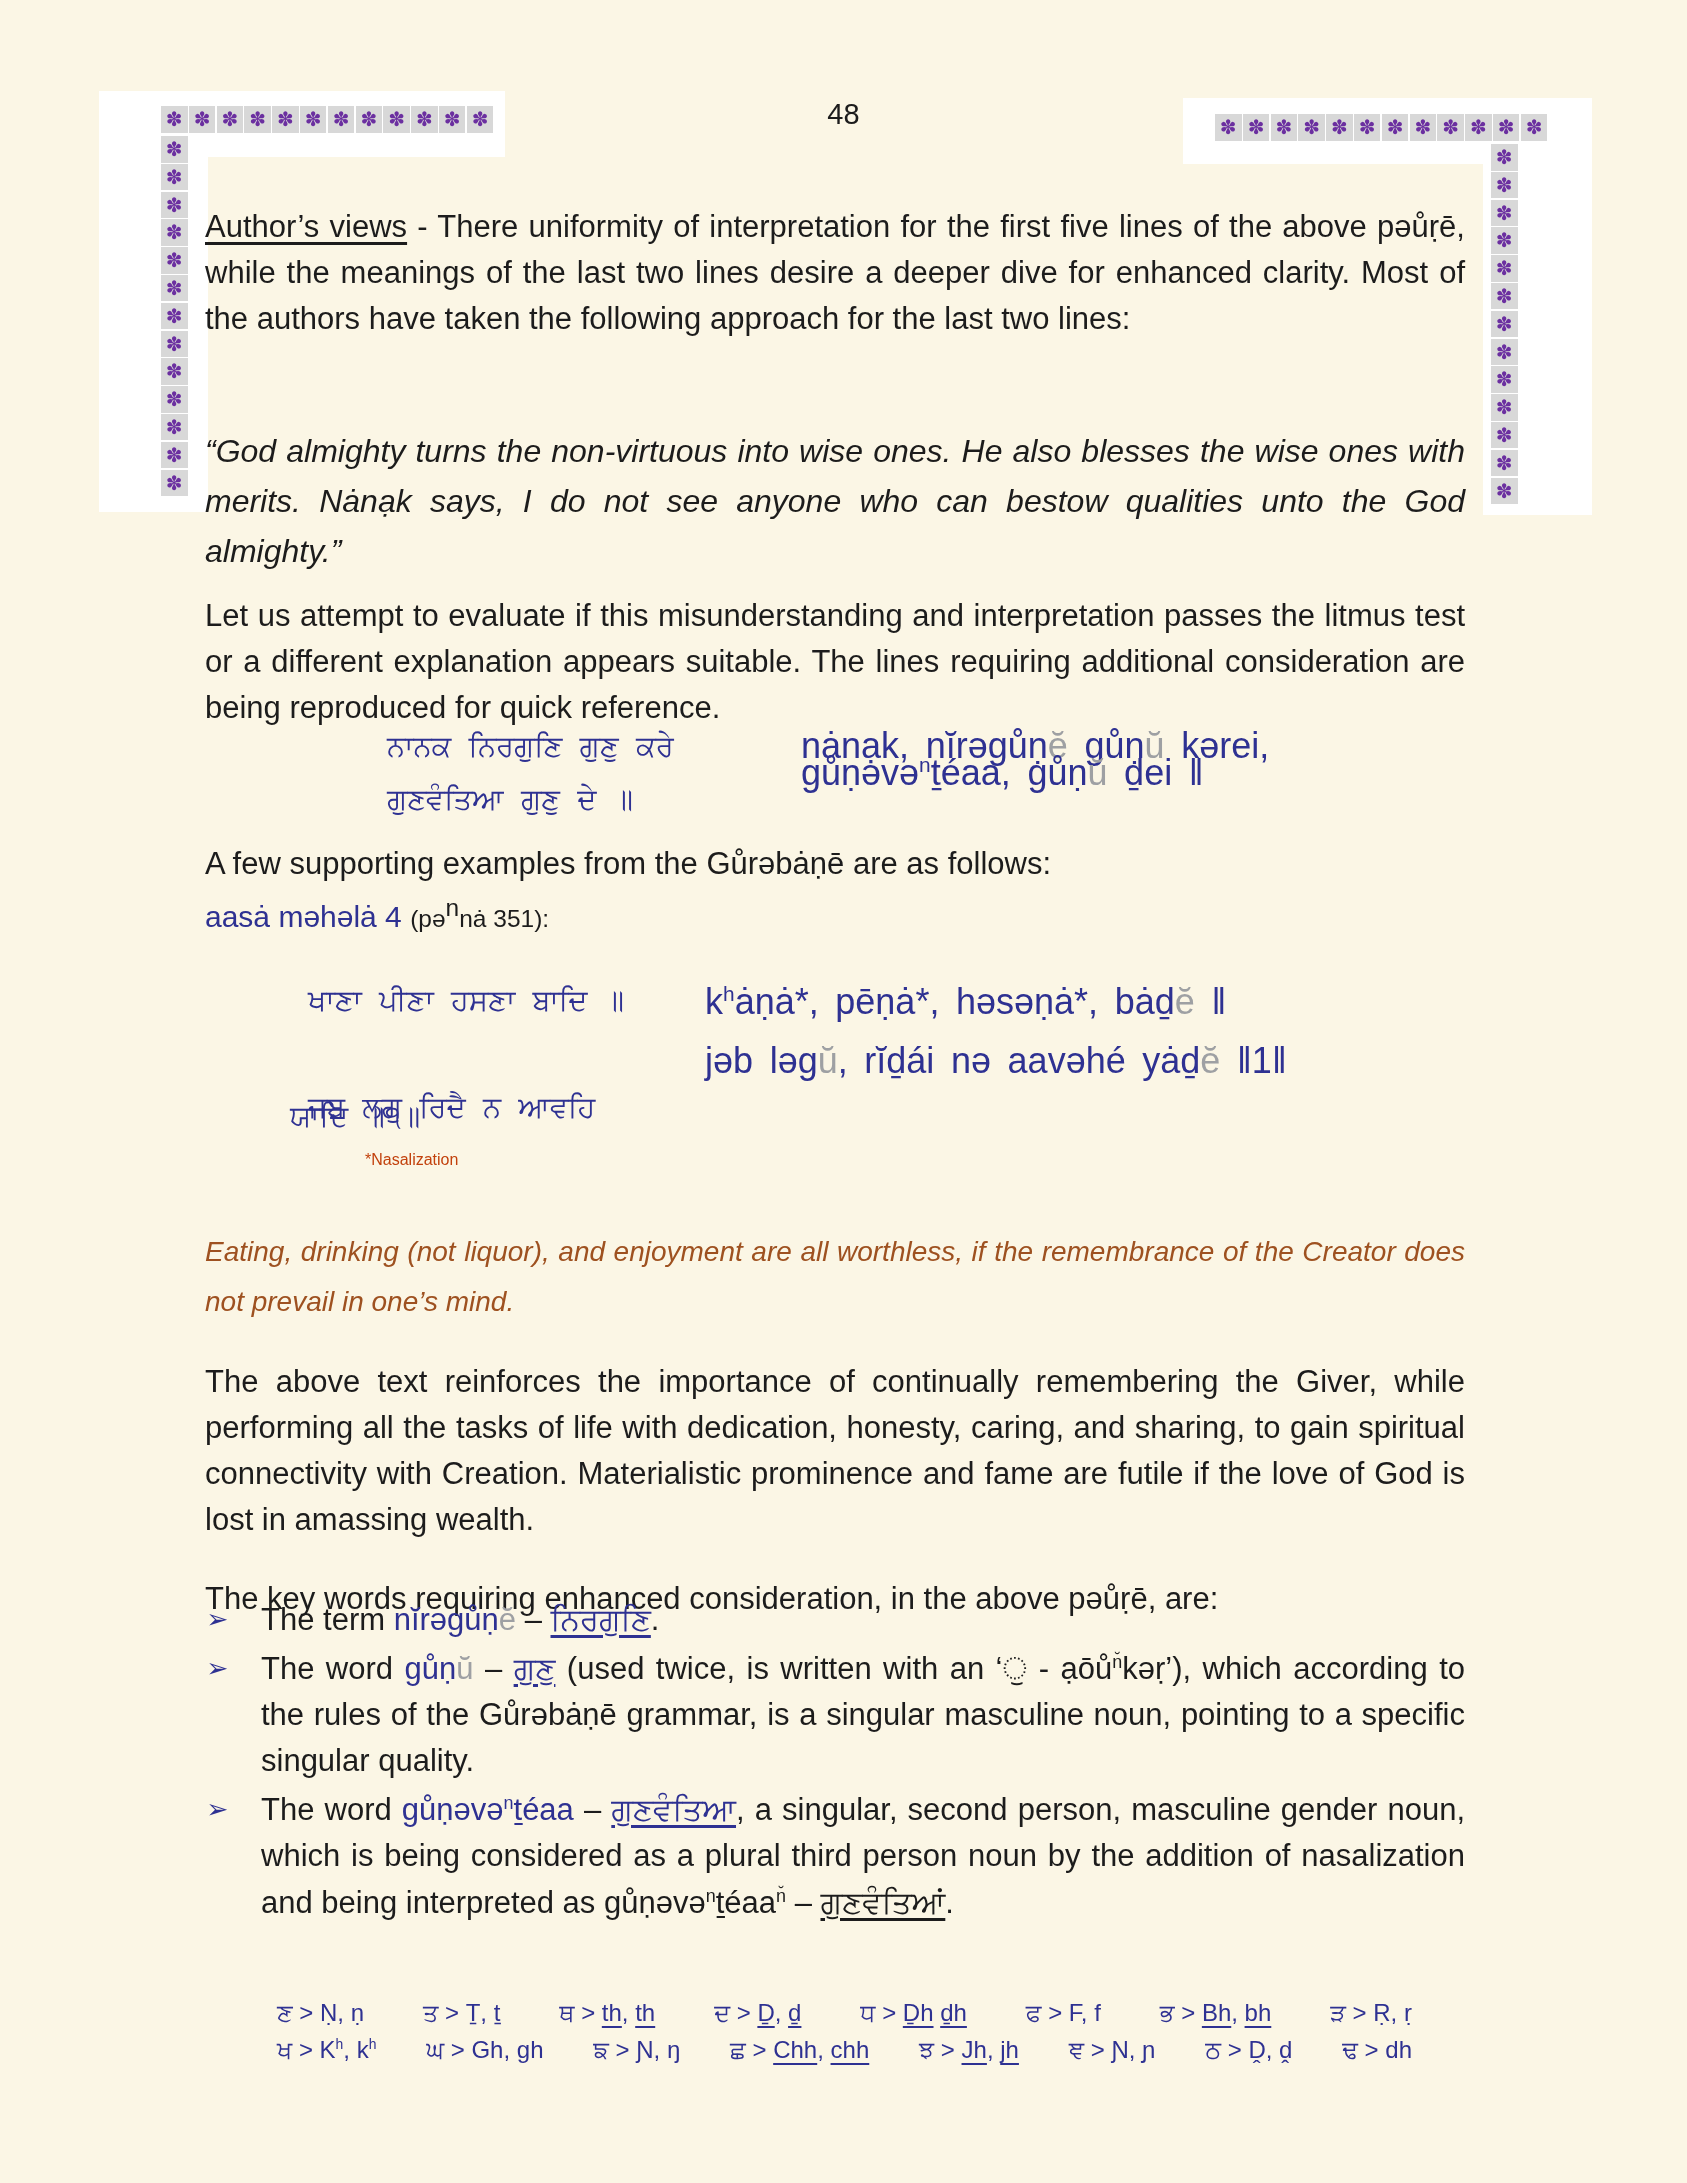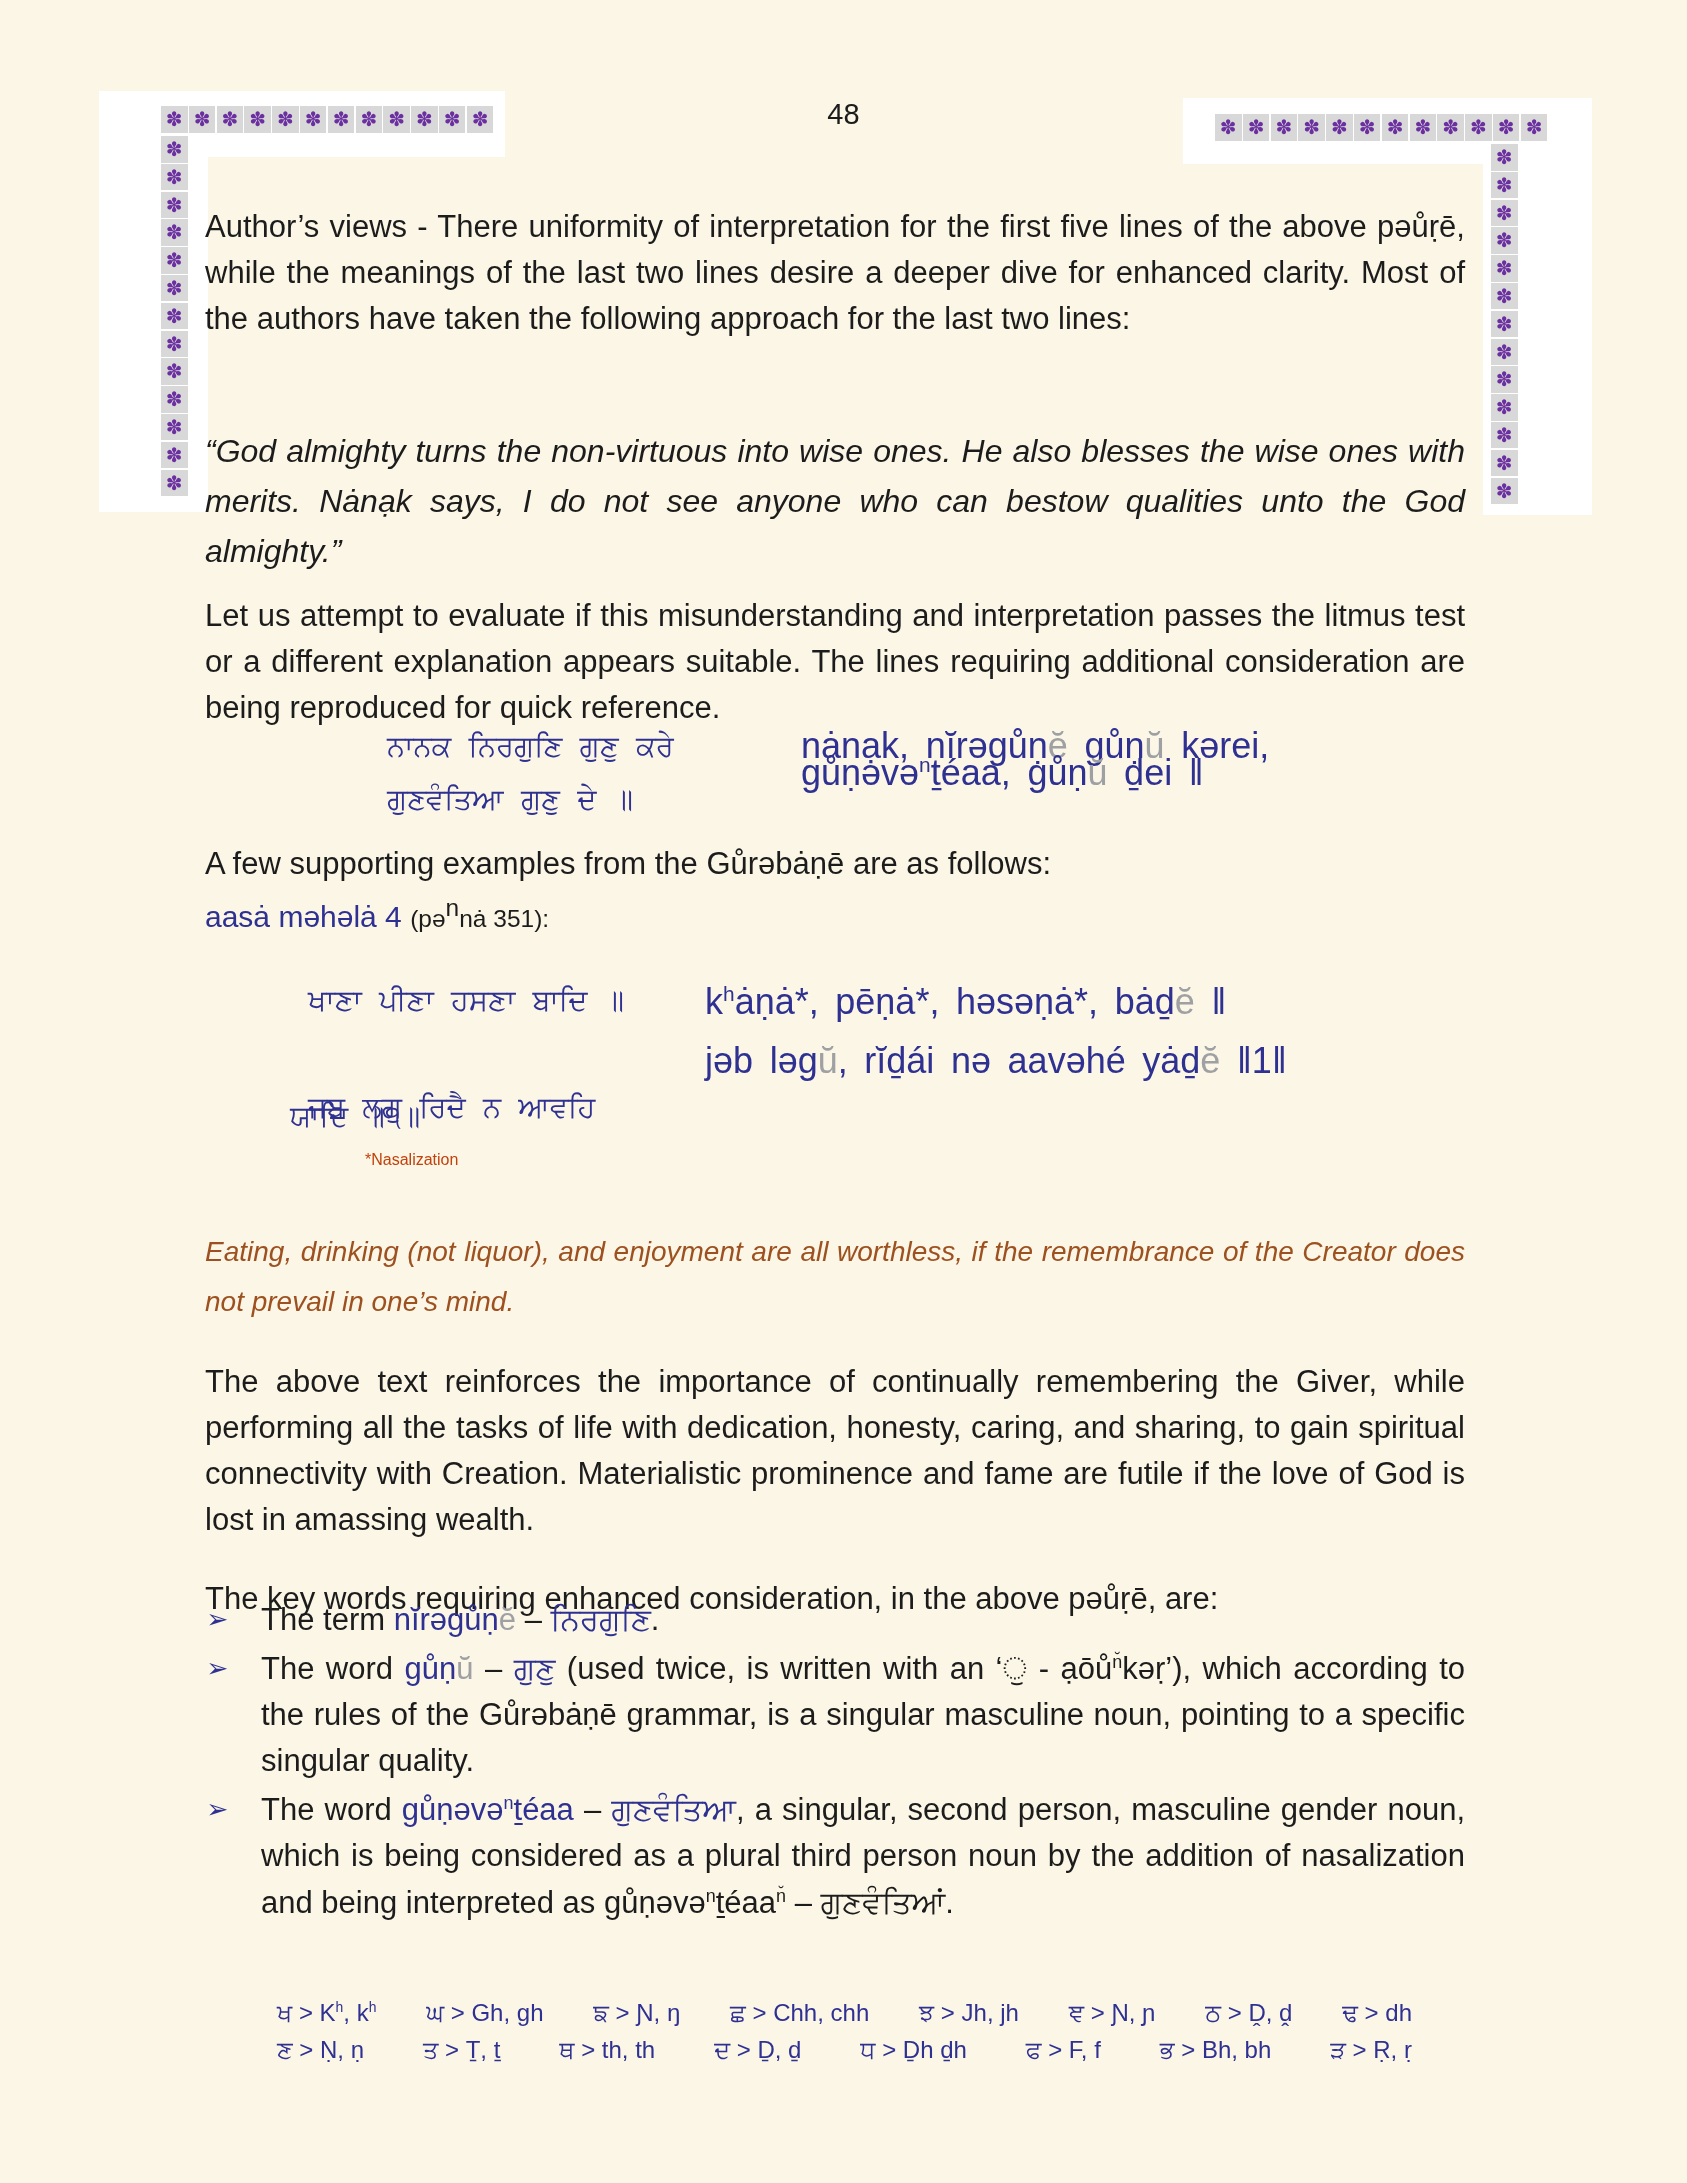--- a/index.html
+++ b/index.html
@@ -33,7 +33,7 @@
     position:absolute;top:98px;left:0;right:0;text-align:center;
     font-size:29px;color:#1c1c1c;
   }
-  .u{text-underline-offset:4.6px;}
+  .u{text-decoration:underline;text-underline-offset:4.6px;}
   .blue{color:#2E3192;}
   .gray{color:#9EA0A3;}
   .sup{vertical-align:super;font-size:58%;line-height:0;}

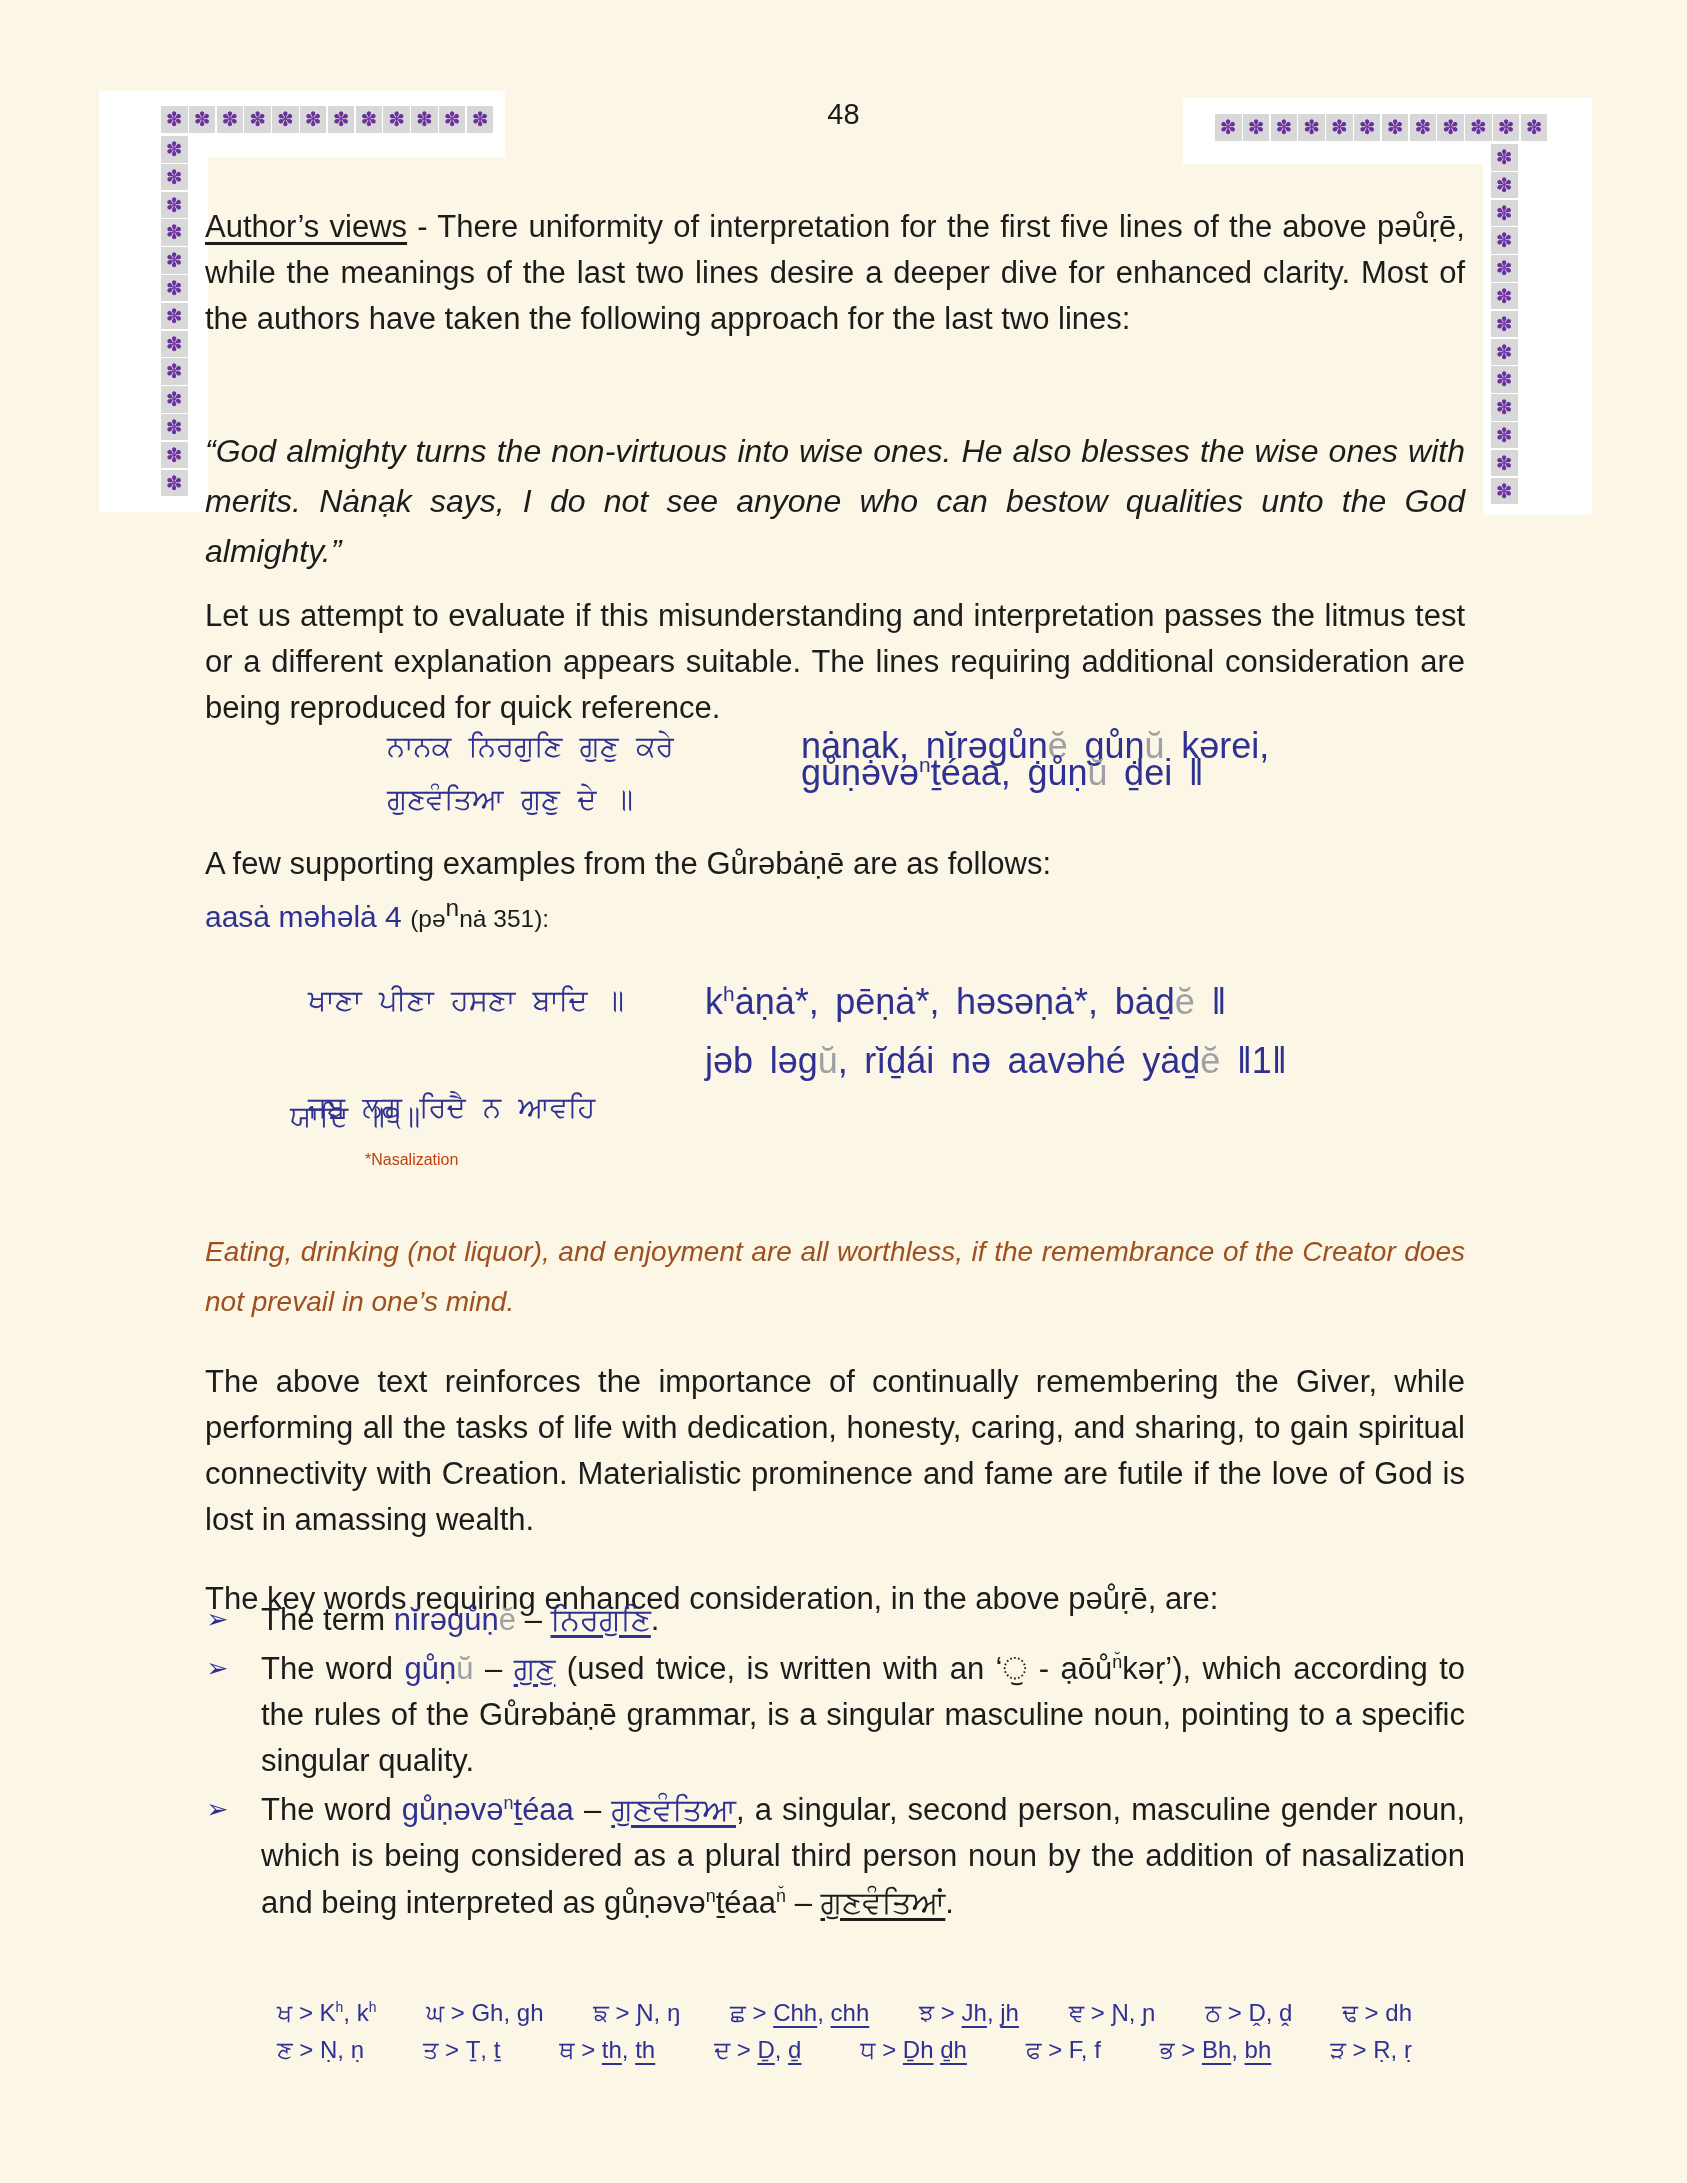--- a/index.html
+++ b/index.html
@@ -188,6 +188,16 @@
 
 <div class="key" style="top:1999px;">
   <div class="key-row">
+      <span class="key-item"><span class="g">ਣ</span> &gt; <span>Ṇ, ṇ</span></span>
+      <span class="key-item"><span class="g">ਤ</span> &gt; <span>Ṯ, ṯ</span></span>
+      <span class="key-item"><span class="g">ਥ</span> &gt; <span class="u">th</span><span>, </span><span class="u">th</span></span>
+      <span class="key-item"><span class="g">ਦ</span> &gt; <span class="u">Ḏ</span><span>, </span><span class="u">ḏ</span></span>
+      <span class="key-item"><span class="g">ਧ</span> &gt; <span class="u">Ḏh</span><span> </span><span class="u">ḏh</span></span>
+      <span class="key-item"><span class="g">ਫ</span> &gt; <span>F, f</span></span>
+      <span class="key-item"><span class="g">ਭ</span> &gt; <span class="u">Bh</span><span>, </span><span class="u">bh</span></span>
+      <span class="key-item"><span class="g">ੜ</span> &gt; <span>Ṛ, ṛ</span></span>
+    </div>
+  <div class="key-row">
       <span class="key-item"><span class="g">ਖ</span> &gt; <span>K</span><span class="sup">h</span><span>, k</span><span class="sup">h</span></span>
       <span class="key-item"><span class="g">ਘ</span> &gt; <span>Gh, gh</span></span>
       <span class="key-item"><span class="g">ਙ</span> &gt; <span>Ɲ, ŋ</span></span>
@@ -197,16 +207,6 @@
       <span class="key-item"><span class="g">ਠ</span> &gt; <span>Ḓ, ḓ</span></span>
       <span class="key-item"><span class="g">ਢ</span> &gt; <span>dh</span></span>
     </div>
-  <div class="key-row">
-      <span class="key-item"><span class="g">ਣ</span> &gt; <span>Ṇ, ṇ</span></span>
-      <span class="key-item"><span class="g">ਤ</span> &gt; <span>Ṯ, ṯ</span></span>
-      <span class="key-item"><span class="g">ਥ</span> &gt; <span class="u">th</span><span>, </span><span class="u">th</span></span>
-      <span class="key-item"><span class="g">ਦ</span> &gt; <span class="u">Ḏ</span><span>, </span><span class="u">ḏ</span></span>
-      <span class="key-item"><span class="g">ਧ</span> &gt; <span class="u">Ḏh</span><span> </span><span class="u">ḏh</span></span>
-      <span class="key-item"><span class="g">ਫ</span> &gt; <span>F, f</span></span>
-      <span class="key-item"><span class="g">ਭ</span> &gt; <span class="u">Bh</span><span>, </span><span class="u">bh</span></span>
-      <span class="key-item"><span class="g">ੜ</span> &gt; <span>Ṛ, ṛ</span></span>
-    </div>
 </div>
 
 

